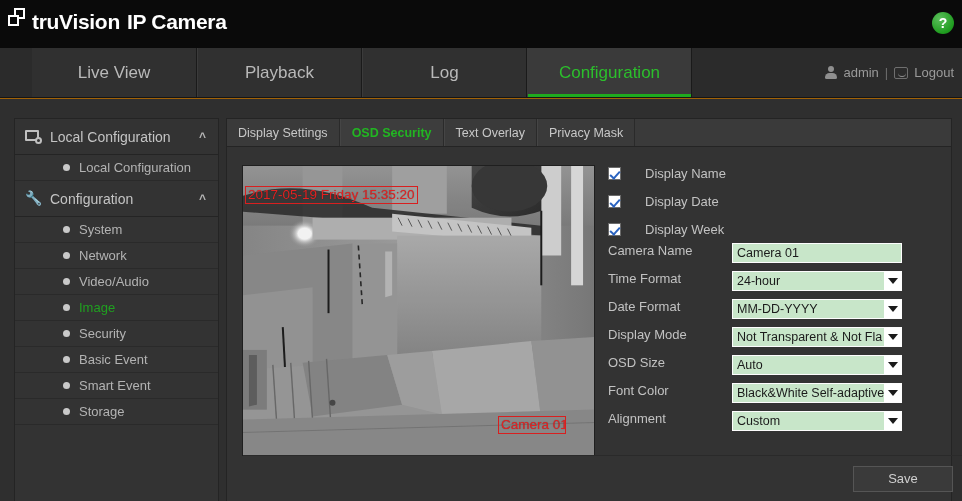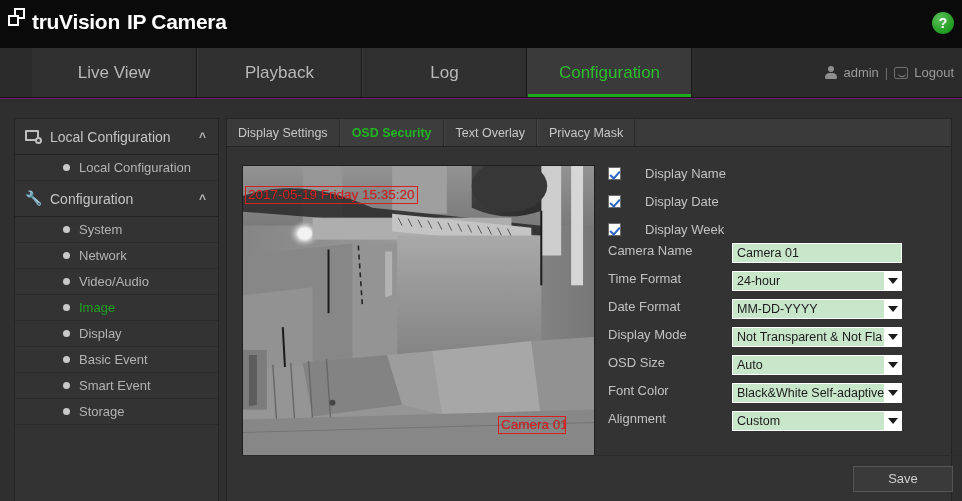--- a/index.html
+++ b/index.html
@@ -9,7 +9,7 @@
     font-family: "Liberation Sans", sans-serif;
     overflow: hidden;
   }
-  #app { position: relative; width: 962px; height: 501px; background: #701a75; }
+  #app { position: relative; width: 962px; height: 501px; background: #a16207; }
 
   
   .header {

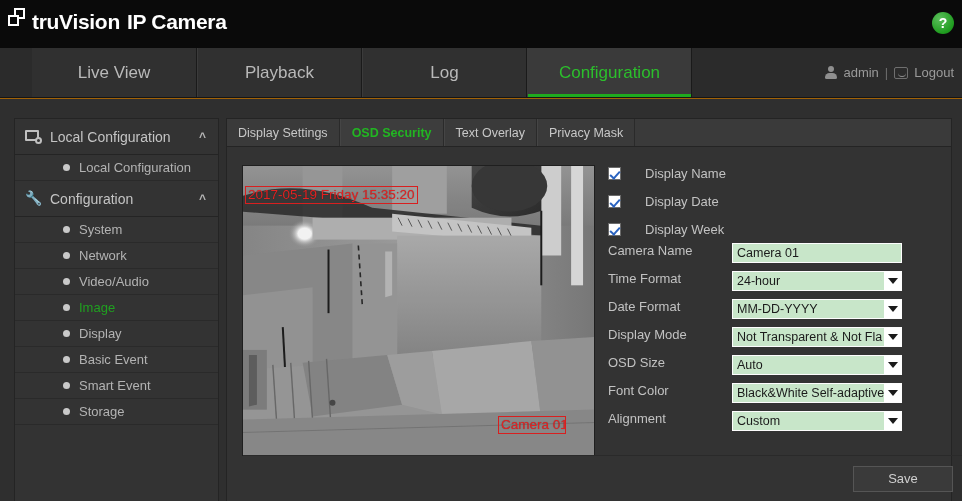--- a/index.html
+++ b/index.html
@@ -302,7 +302,7 @@
       </div>
       <div class="side-item">
         <span class="dot"></span>
-        <span>Display</span>
+        <span>Security</span>
       </div>
       <div class="side-item">
         <span class="dot"></span>

